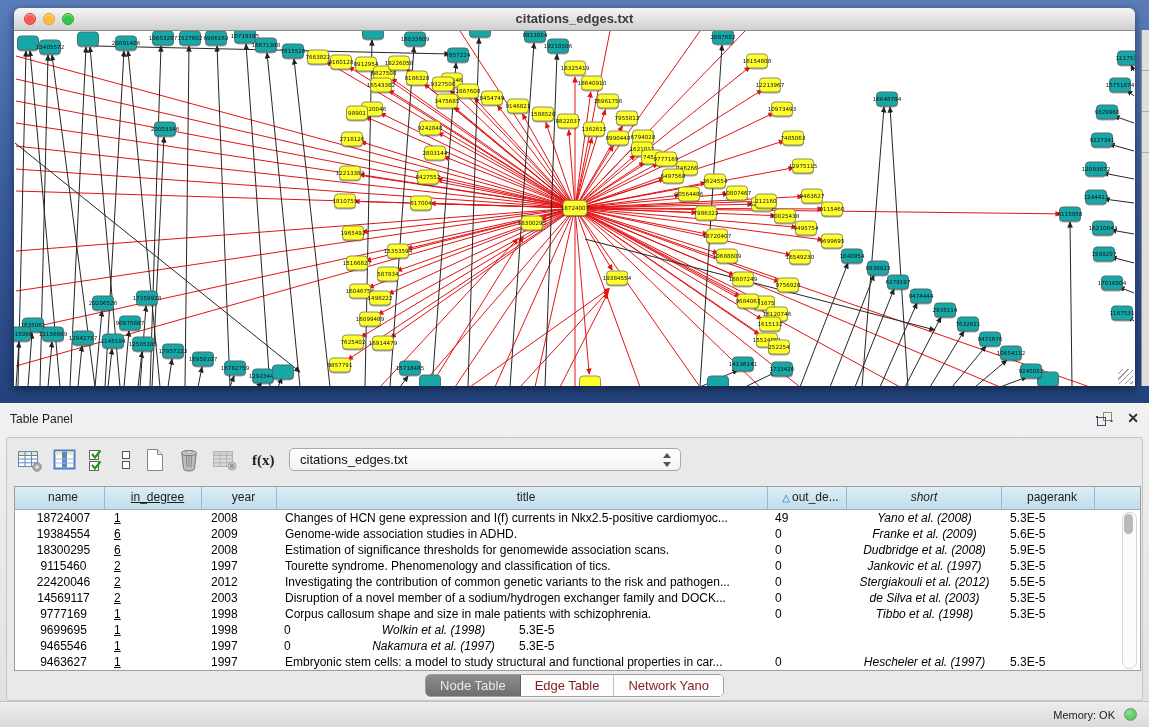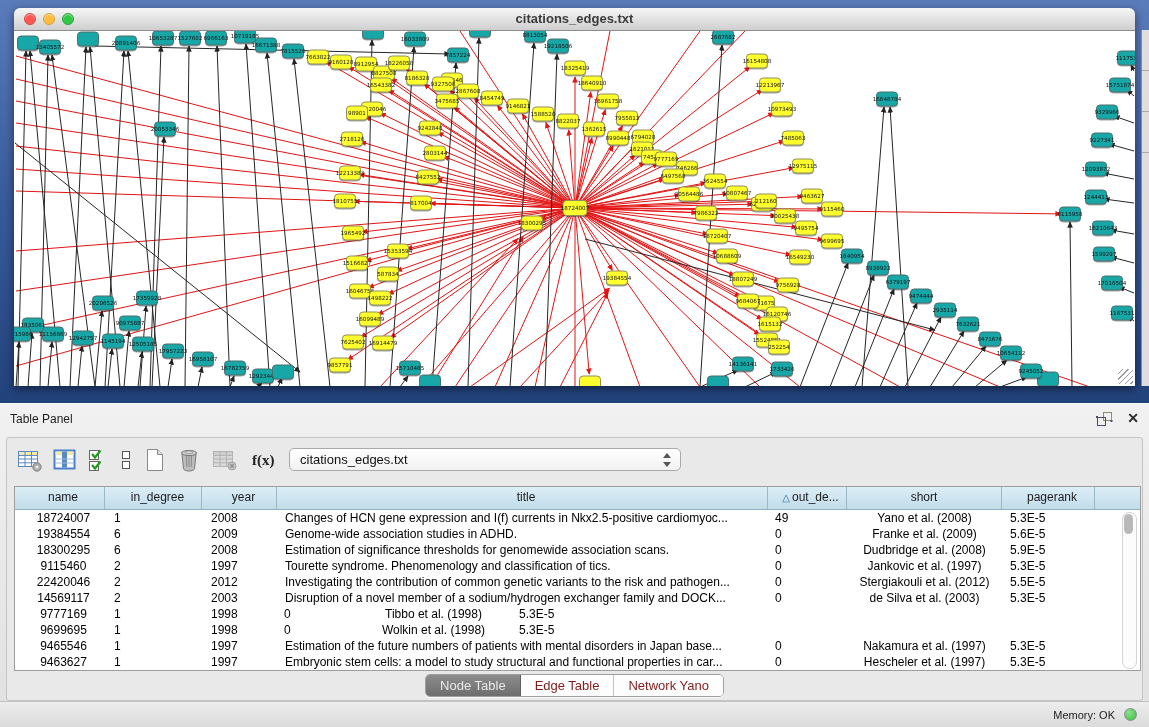--- a/index.html
+++ b/index.html
@@ -62,7 +62,7 @@
   .tr{display:flex;height:16px;line-height:16px;font-size:12px;color:#000;white-space:nowrap;}
   .td{box-sizing:border-box;overflow:hidden;white-space:nowrap;}
   .c0{width:90px;padding-left:7px;text-align:center;}
-  .c1{width:97px;padding-left:9px;}
+  .c1{width:97px;padding-left:9px;text-decoration:underline;}
   .c2{width:75px;padding-left:9px;}
   .c3{width:491px;padding-left:8px;}
   .c4{width:79px;padding-left:7px;}

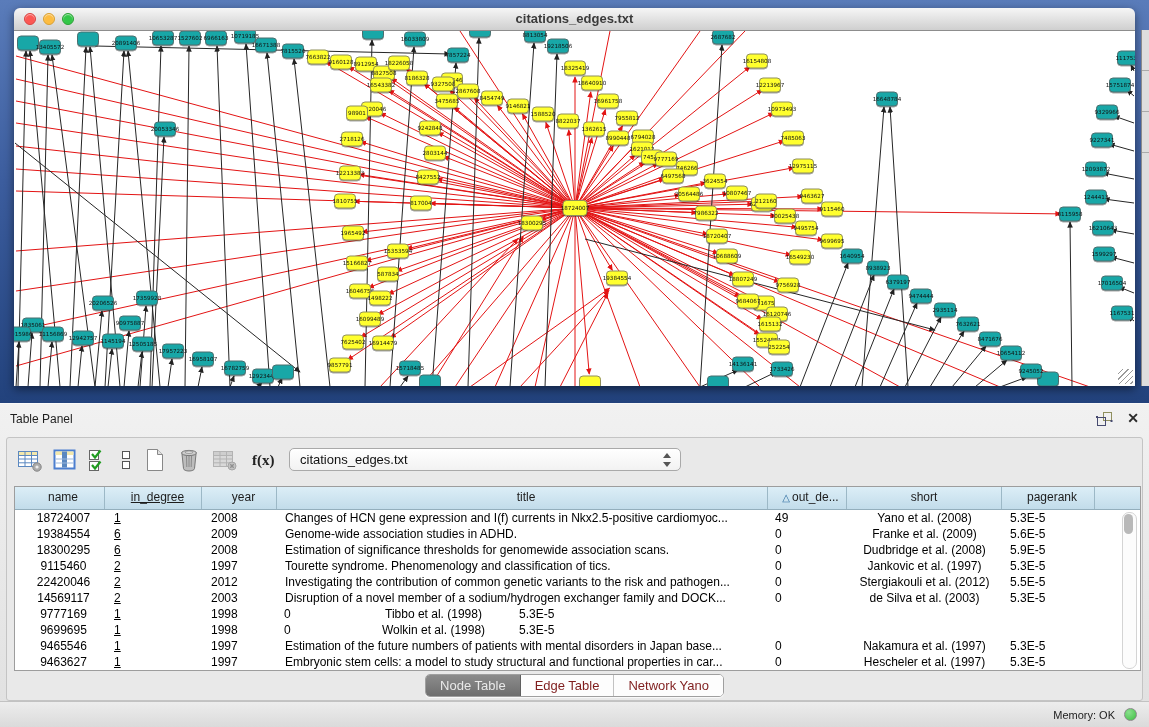--- a/index.html
+++ b/index.html
@@ -66,7 +66,7 @@
   .c2{width:75px;padding-left:9px;}
   .c3{width:491px;padding-left:8px;}
   .c4{width:79px;padding-left:7px;}
-  .c5{width:155px;text-align:center;}
+  .c5{width:155px;text-align:center;font-style:italic;}
   .c6{width:93px;padding-left:8px;}
   .vscroll{position:absolute;right:3px;top:25px;width:13px;height:155px;background:#fcfcfc;
     border:1px solid #d4d4d4;border-radius:7px;}

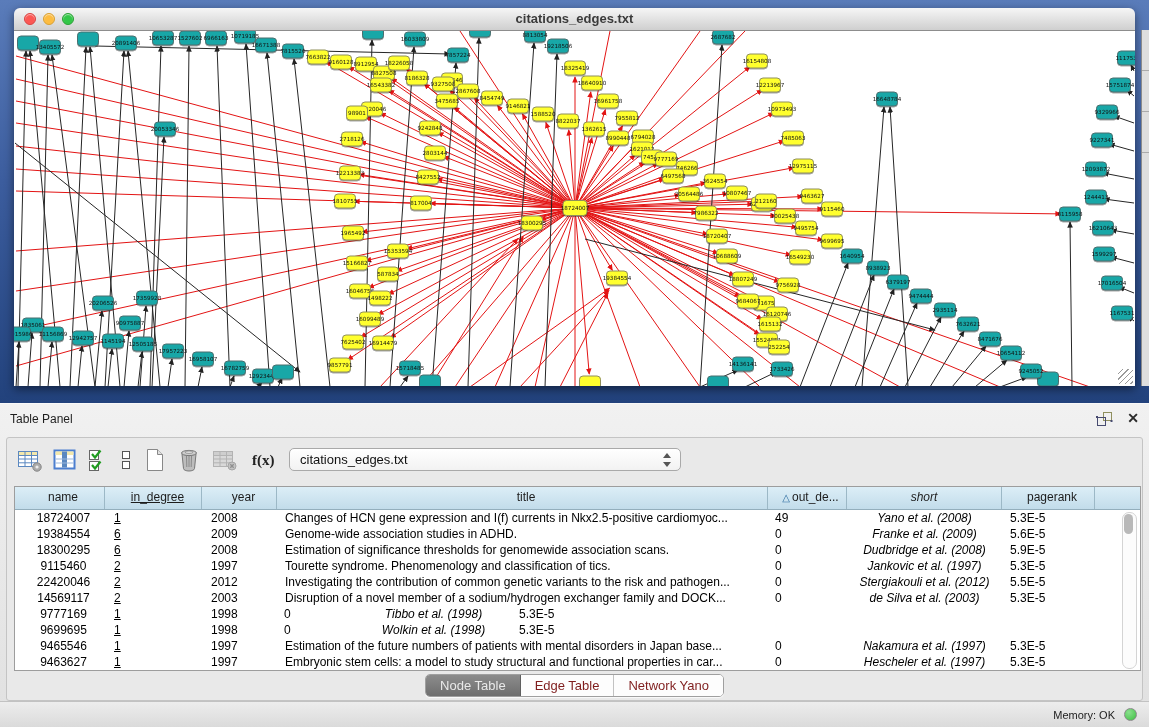--- a/index.html
+++ b/index.html
@@ -720,6 +720,7 @@
               <div class="td c0">9777169</div>
               <div class="td c1">1</div>
               <div class="td c2">1998</div>
+              <div class="td c3">Corpus callosum shape and size in male patients with schizophrenia.</div>
               <div class="td c4">0</div>
               <div class="td c5">Tibbo et al. (1998)</div>
               <div class="td c6">5.3E-5</div>

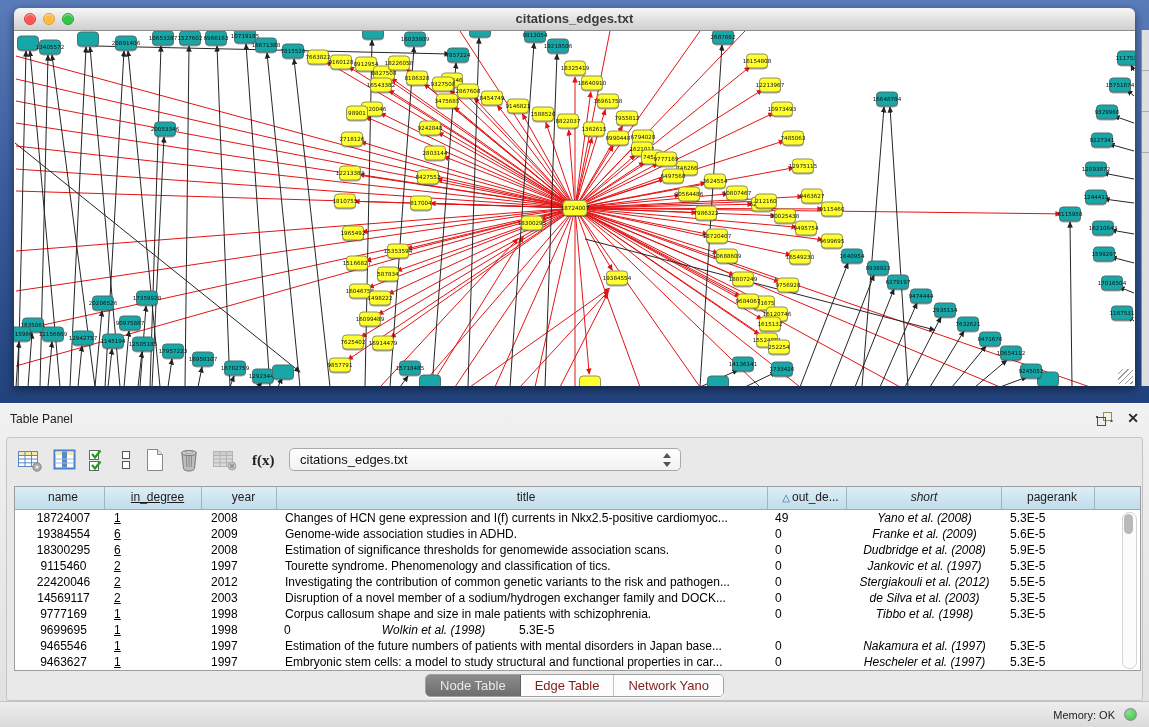--- a/index.html
+++ b/index.html
@@ -737,7 +737,6 @@
               <div class="td c0">9465546</div>
               <div class="td c1">1</div>
               <div class="td c2">1997</div>
-              <div class="td c3">Estimation of the future numbers of patients with mental disorders in Japan base...</div>
               <div class="td c4">0</div>
               <div class="td c5">Nakamura et al. (1997)</div>
               <div class="td c6">5.3E-5</div>

